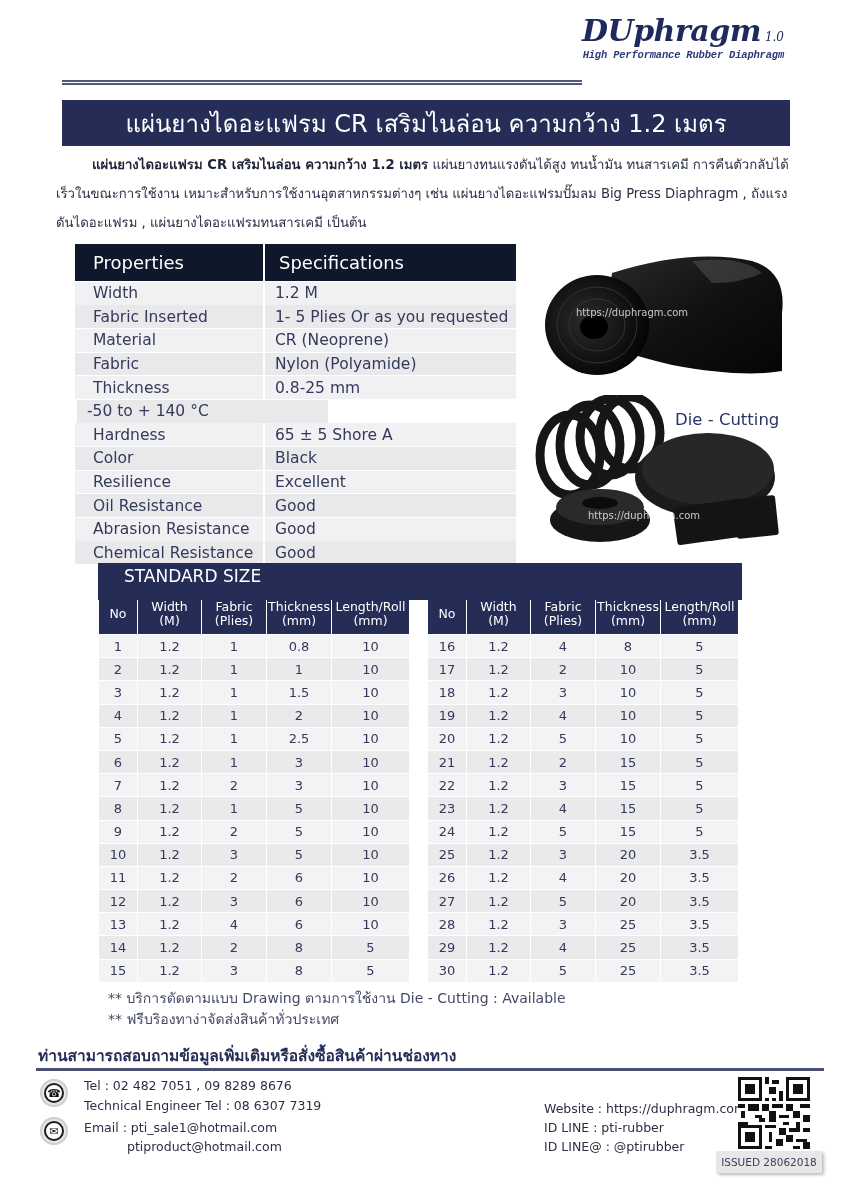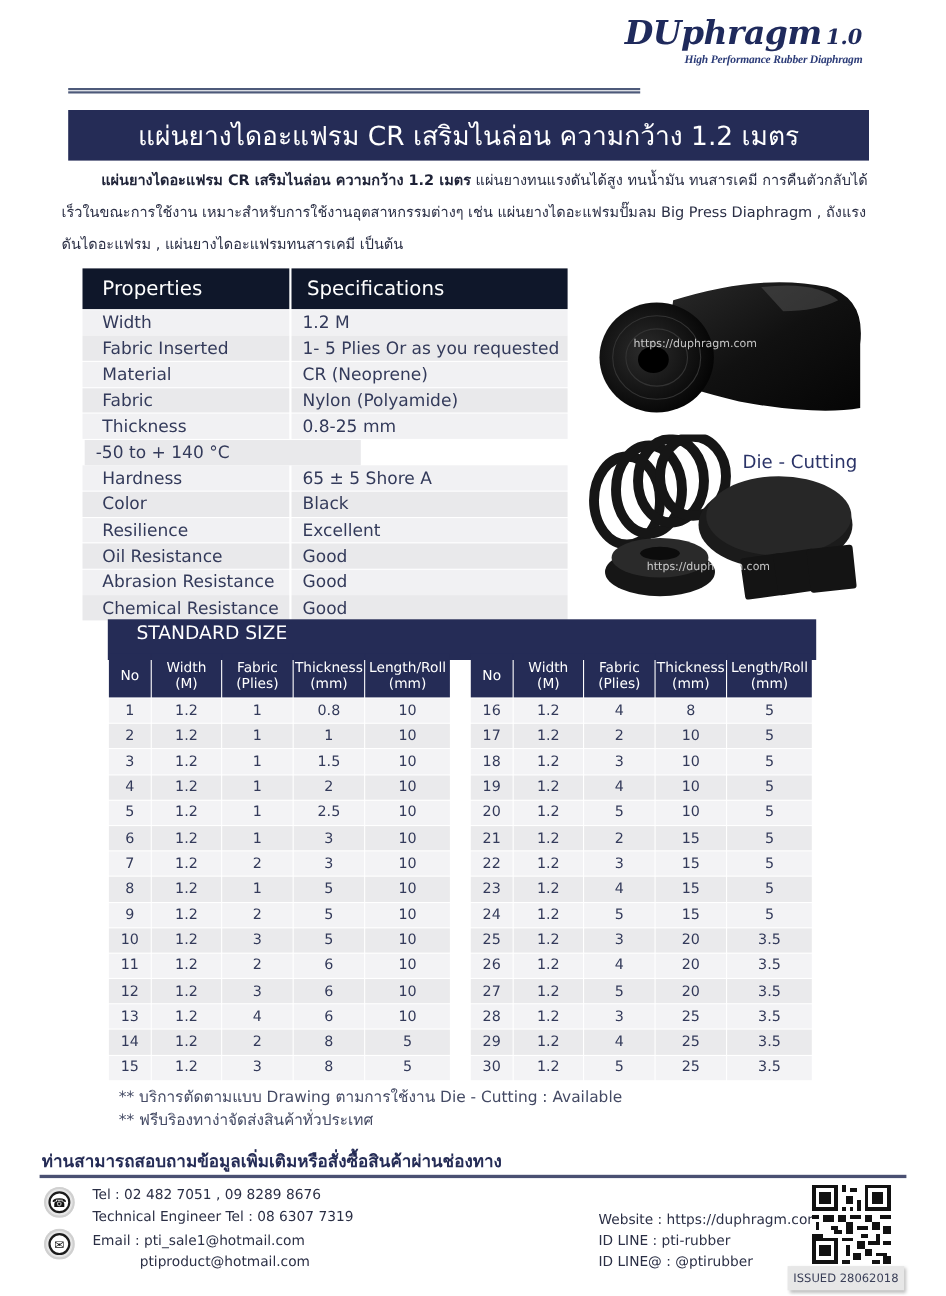--- a/index.html
+++ b/index.html
@@ -9,7 +9,7 @@
   
   .brand { position: absolute; right: 76px; top: 16px; text-align: right; }
   .brand-name { font-family: "DejaVu Serif", serif; font-style: italic; font-weight: bold; font-size: 30px; color: #1f2a5c; letter-spacing: -0.5px; line-height: 1; }
-  .brand-ver { font-family: "DejaVu Serif", serif; font-style: italic; font-weight: bold; font-size: 19px; color: #1f2a5c; margin-left: 4px; }
+  .brand-ver { font-family: "DejaVu Serif", serif; font-style: italic; font-weight: normal; font-size: 12px; color: #1f2a5c; margin-left: 4px; }
   .brand-tag { font-family: Liberation Serif, serif; font-style: italic; font-weight: bold; font-size: 10.5px; color: #2c3c78; margin-top: 3px; letter-spacing: -0.2px; }
   .brand-rule { position: absolute; left: 62px; top: 80px; width: 520px; height: 5px; border-top: 2px solid #4e5a7a; border-bottom: 2px solid #4e5a7a; }
 

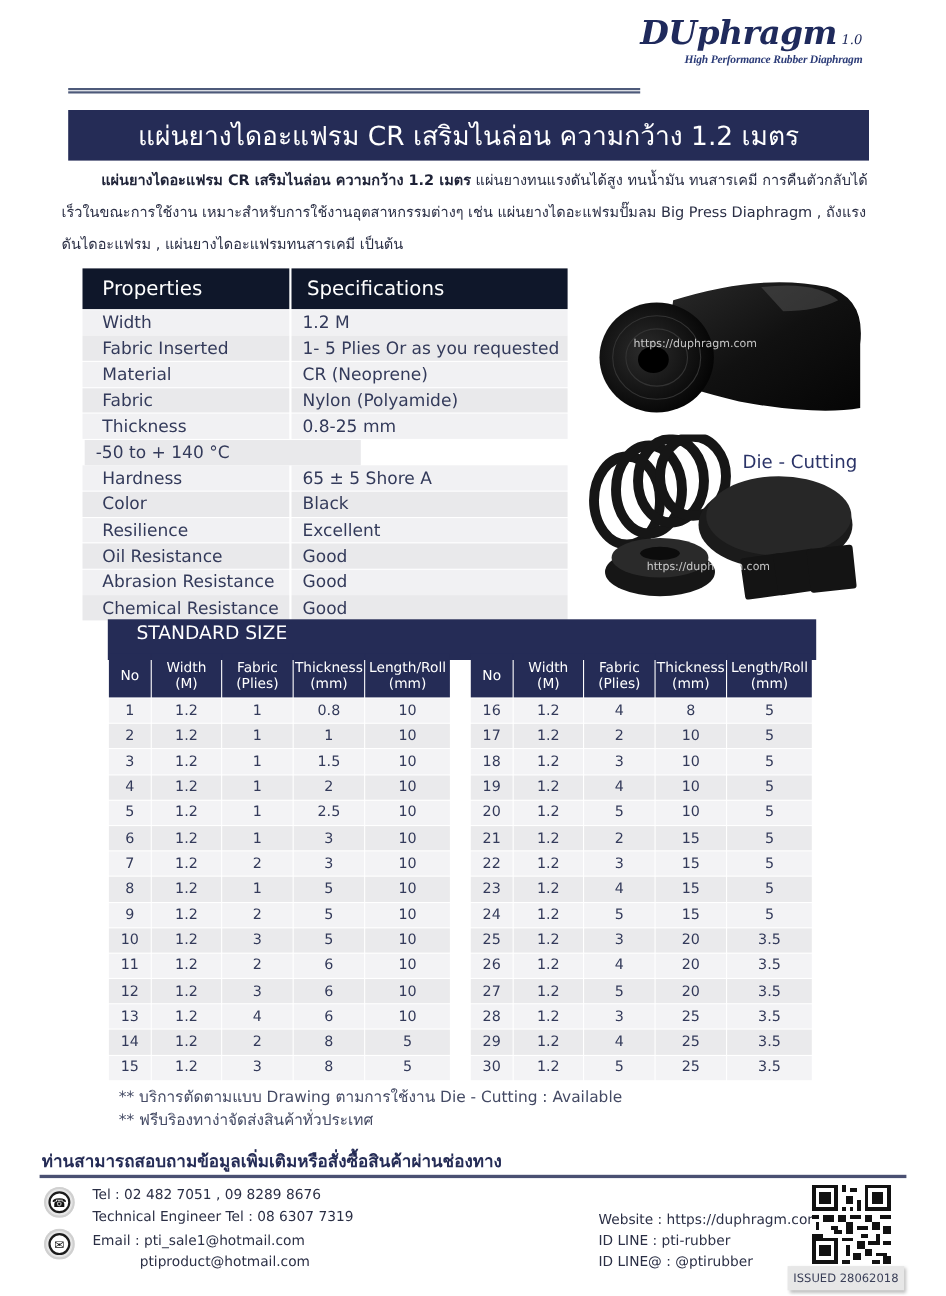--- a/index.html
+++ b/index.html
@@ -10,7 +10,7 @@
   .brand { position: absolute; right: 76px; top: 16px; text-align: right; }
   .brand-name { font-family: "DejaVu Serif", serif; font-style: italic; font-weight: bold; font-size: 30px; color: #1f2a5c; letter-spacing: -0.5px; line-height: 1; }
   .brand-ver { font-family: "DejaVu Serif", serif; font-style: italic; font-weight: normal; font-size: 12px; color: #1f2a5c; margin-left: 4px; }
-  .brand-tag { font-family: Liberation Serif, serif; font-style: italic; font-weight: bold; font-size: 10.5px; color: #2c3c78; margin-top: 3px; letter-spacing: -0.2px; }
+  .brand-tag { font-family: Liberation Mono, monospace; font-style: italic; font-weight: bold; font-size: 10.5px; color: #2c3c78; margin-top: 3px; letter-spacing: -0.2px; }
   .brand-rule { position: absolute; left: 62px; top: 80px; width: 520px; height: 5px; border-top: 2px solid #4e5a7a; border-bottom: 2px solid #4e5a7a; }
 
   

